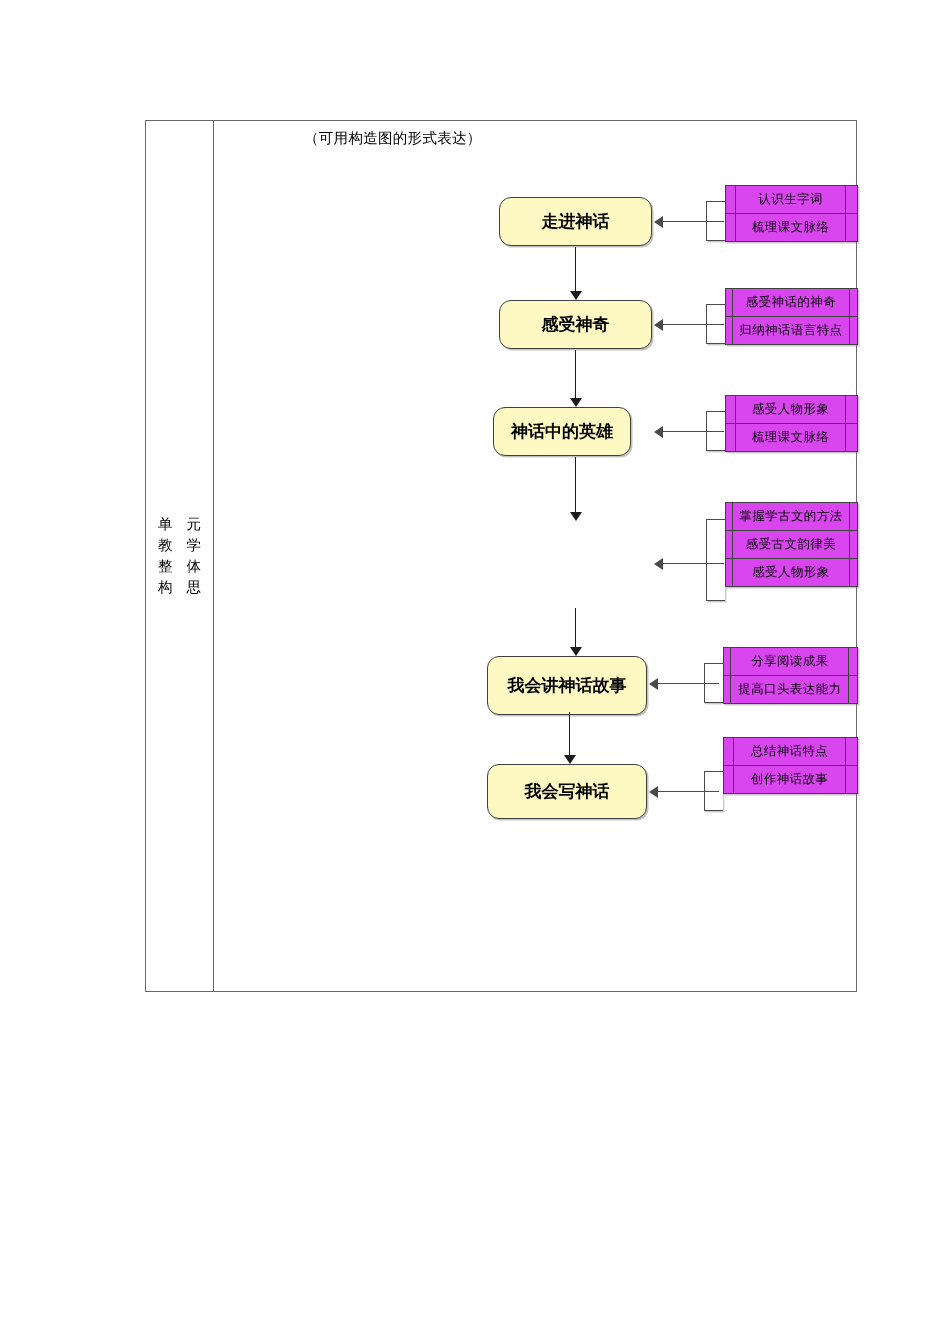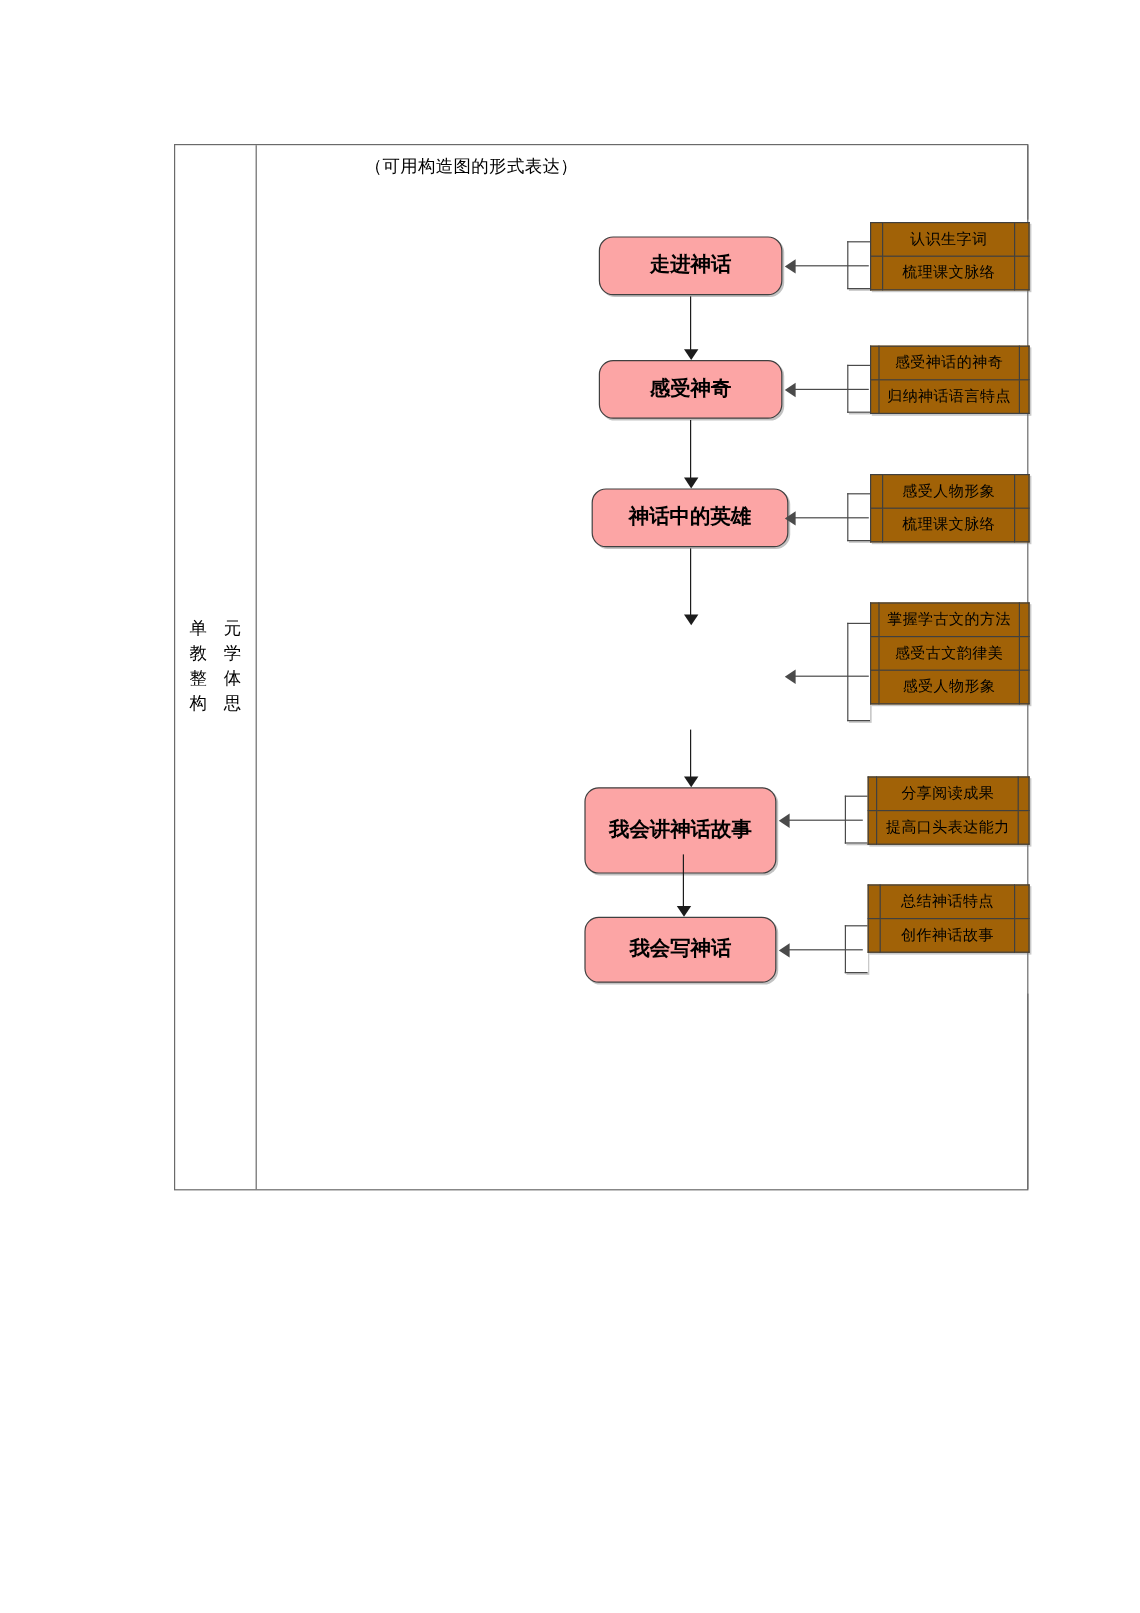--- a/index.html
+++ b/index.html
@@ -70,7 +70,7 @@
   .detail-table{
     position:absolute;
     border-collapse:collapse;
-    background:#a16207;
+    background:#d946ef;
     box-shadow:1.5px 1.5px 0 rgba(120,120,120,0.4);
   }
   .detail-table td{

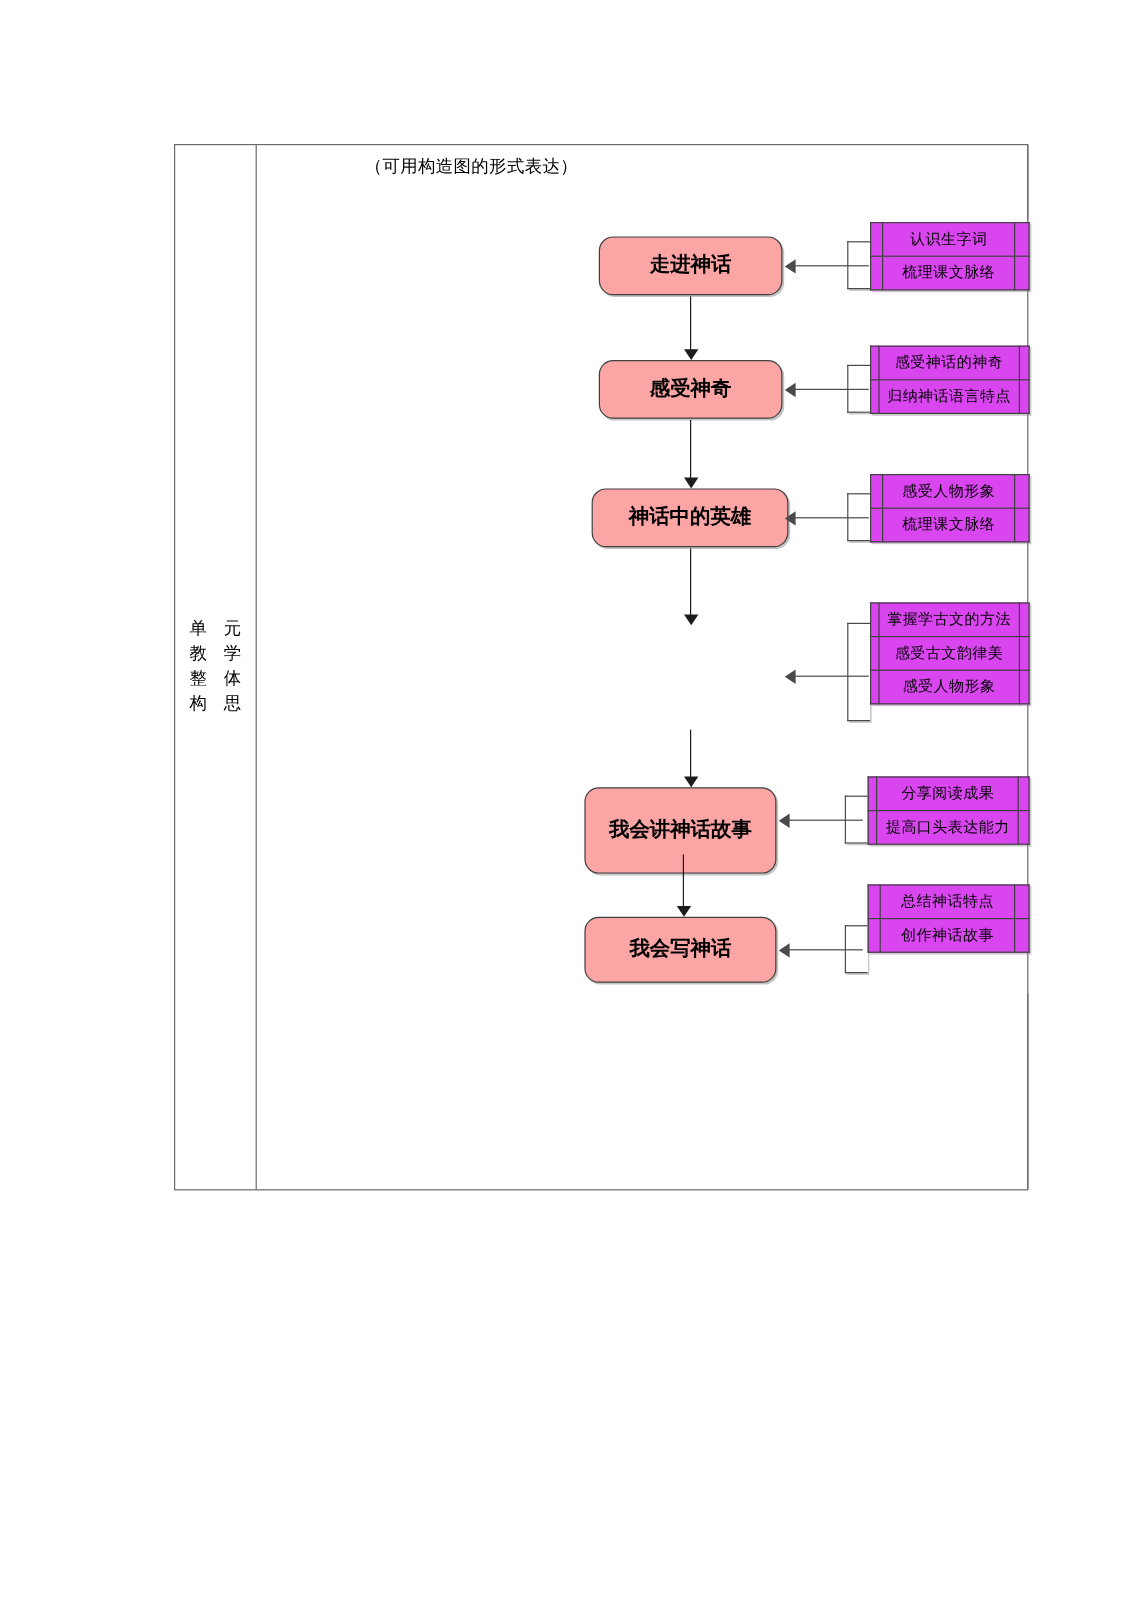--- a/index.html
+++ b/index.html
@@ -55,7 +55,7 @@
     position:absolute;
     border:1.4px solid #404040;
     border-radius:12px;
-    background:#fca5a5;
+    background:#fef9c3;
     box-sizing:border-box;
     display:flex;align-items:center;justify-content:center;
     text-align:center;

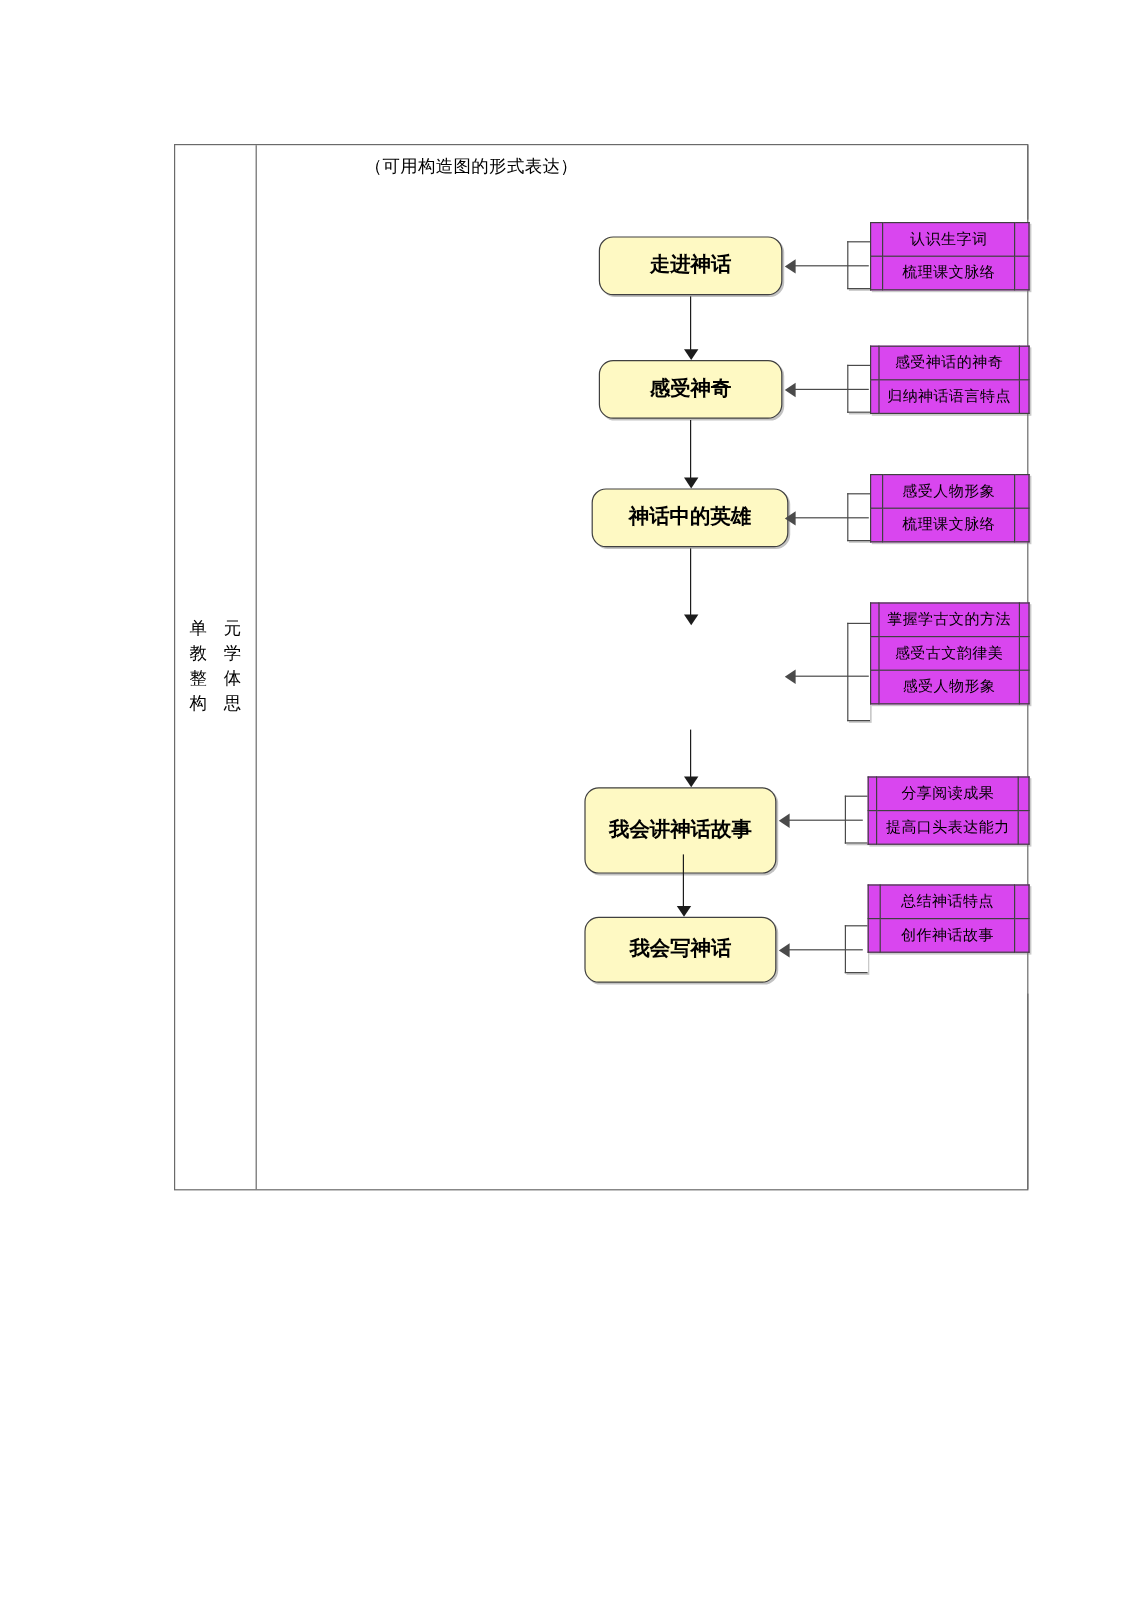--- a/index.html
+++ b/index.html
@@ -201,7 +201,7 @@
         <div class="head"></div>
       </div>
 
-      <div class="node" style="left:279px;top:286px;width:164px;height:49px;font-size:17px;">
+      <div class="node" style="left:279px;top:286px;width:138px;height:49px;font-size:17px;">
         <span class="node-text">神话中的英雄</span>
       </div>
       <div class="h-arrow" style="left:440px;top:305px;width:70px;">

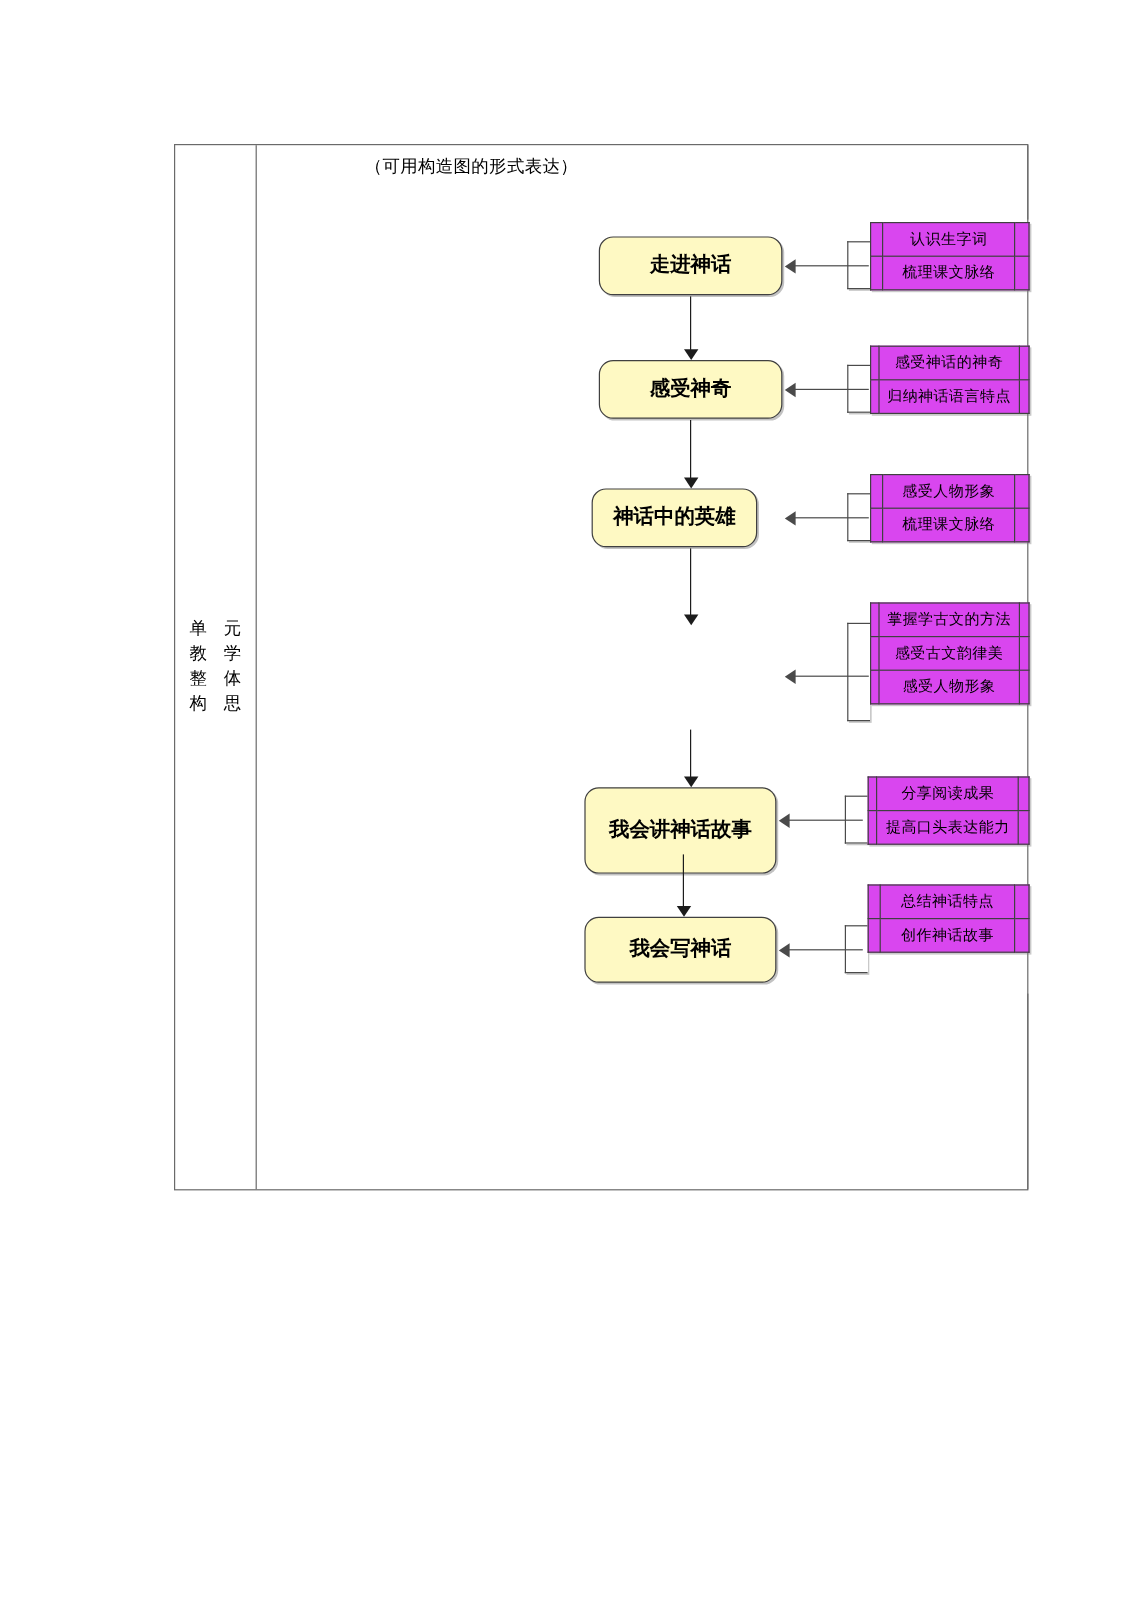--- a/index.html
+++ b/index.html
@@ -257,7 +257,7 @@
         <div class="head"></div>
       </div>
 
-      <div class="node" style="left:273px;top:535px;width:160px;height:72px;font-size:17px;">
+      <div class="node" style="left:273px;top:535px;width:160px;height:59px;font-size:17px;">
         <span class="node-text">我会讲神话故事</span>
       </div>
       <div class="h-arrow" style="left:435px;top:557px;width:70px;">

